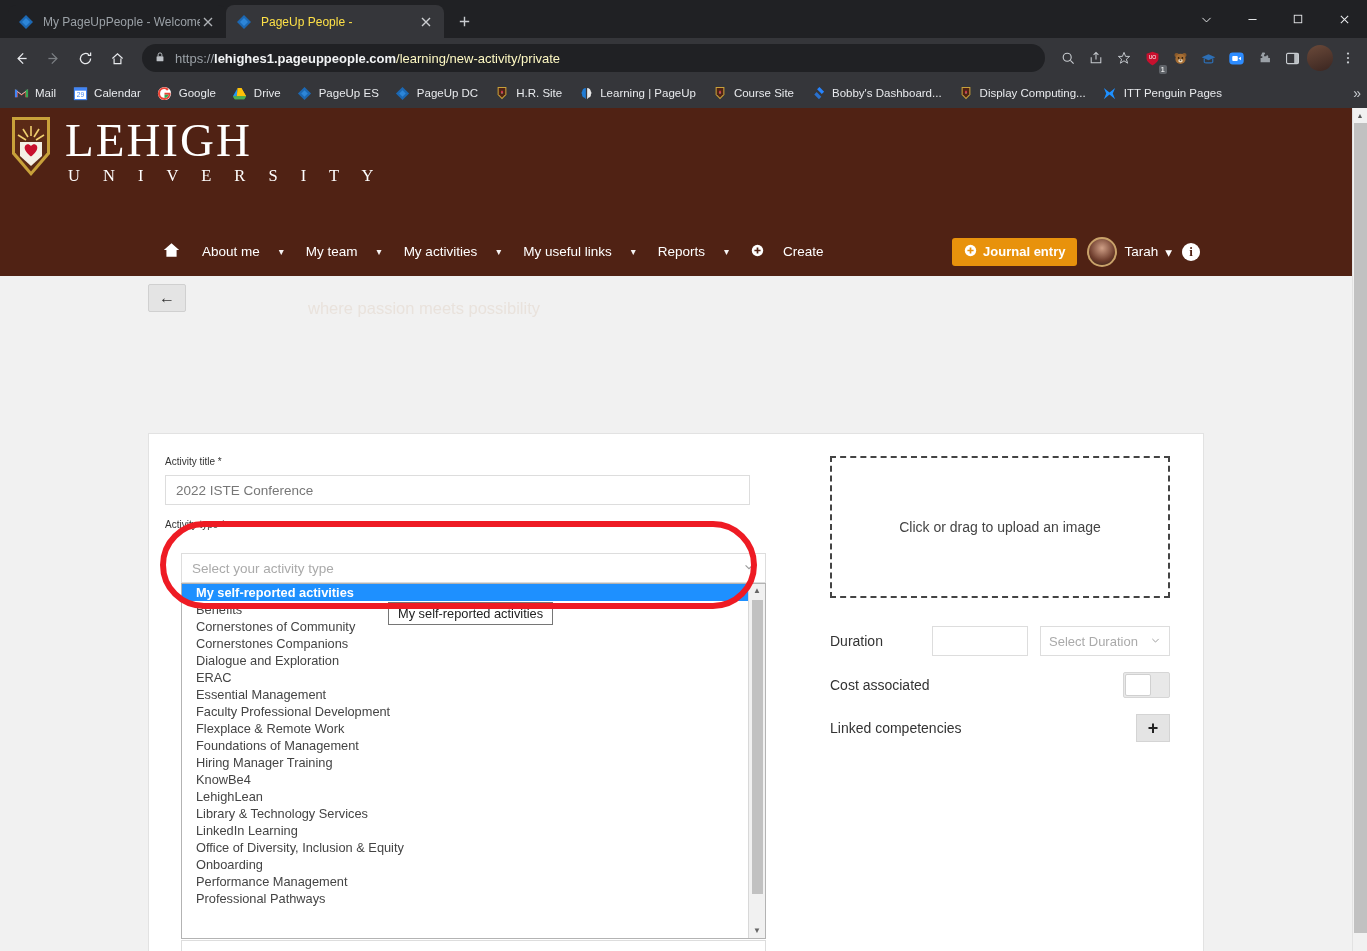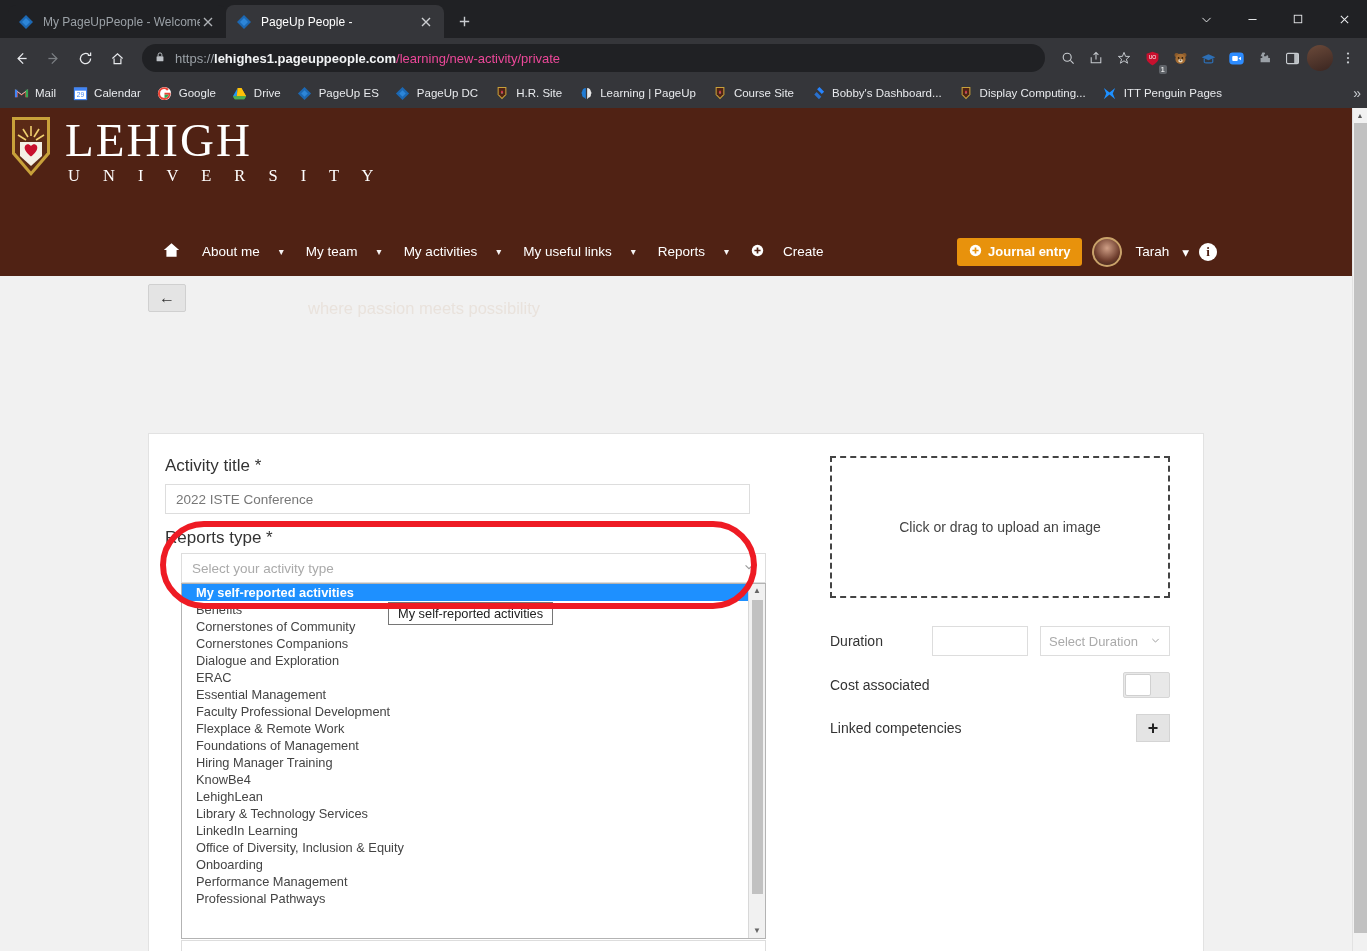--- a/index.html
+++ b/index.html
@@ -24,7 +24,7 @@
     color: #c8ccd0; font-size: 12px; position: relative;
   }
   .tab.inactive { background: #202124; color: #9aa0a6; }
-  .tab.active { background: #35363a; color: #ffffff; }
+  .tab.active { background: #35363a; color: #fde047; }
   .tab .favicon { width: 16px; height: 16px; flex: 0 0 16px; margin-right: 9px; }
   .tab .ttl {
     flex: 1; white-space: nowrap; overflow: hidden;

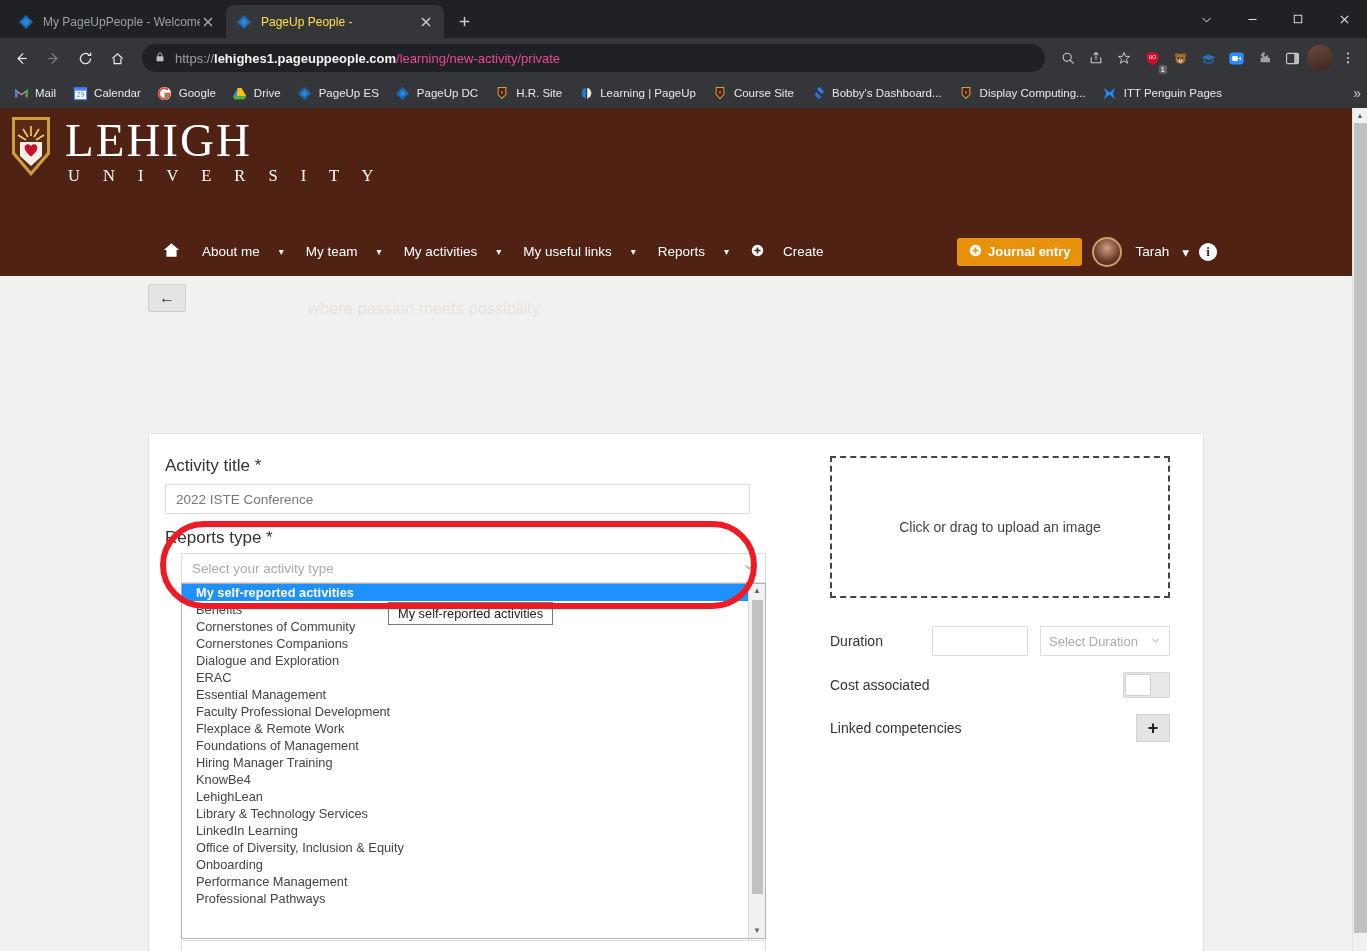--- a/index.html
+++ b/index.html
@@ -55,7 +55,7 @@
   .omnibox .urltext { white-space: nowrap; overflow: hidden; }
   .omnibox .urltext .scheme { color: #9aa0a6; }
   .omnibox .urltext .host { color: #f1f3f4; font-weight: bold; }
-  .omnibox .urltext .path { color: #ec4899; }
+  .omnibox .urltext .path { color: #fef9c3; }
   .tbicons { display: flex; align-items: center; gap: 2px; }
   .exticon { width: 26px; height: 26px; display:flex; align-items:center; justify-content:center;
              position: relative; }

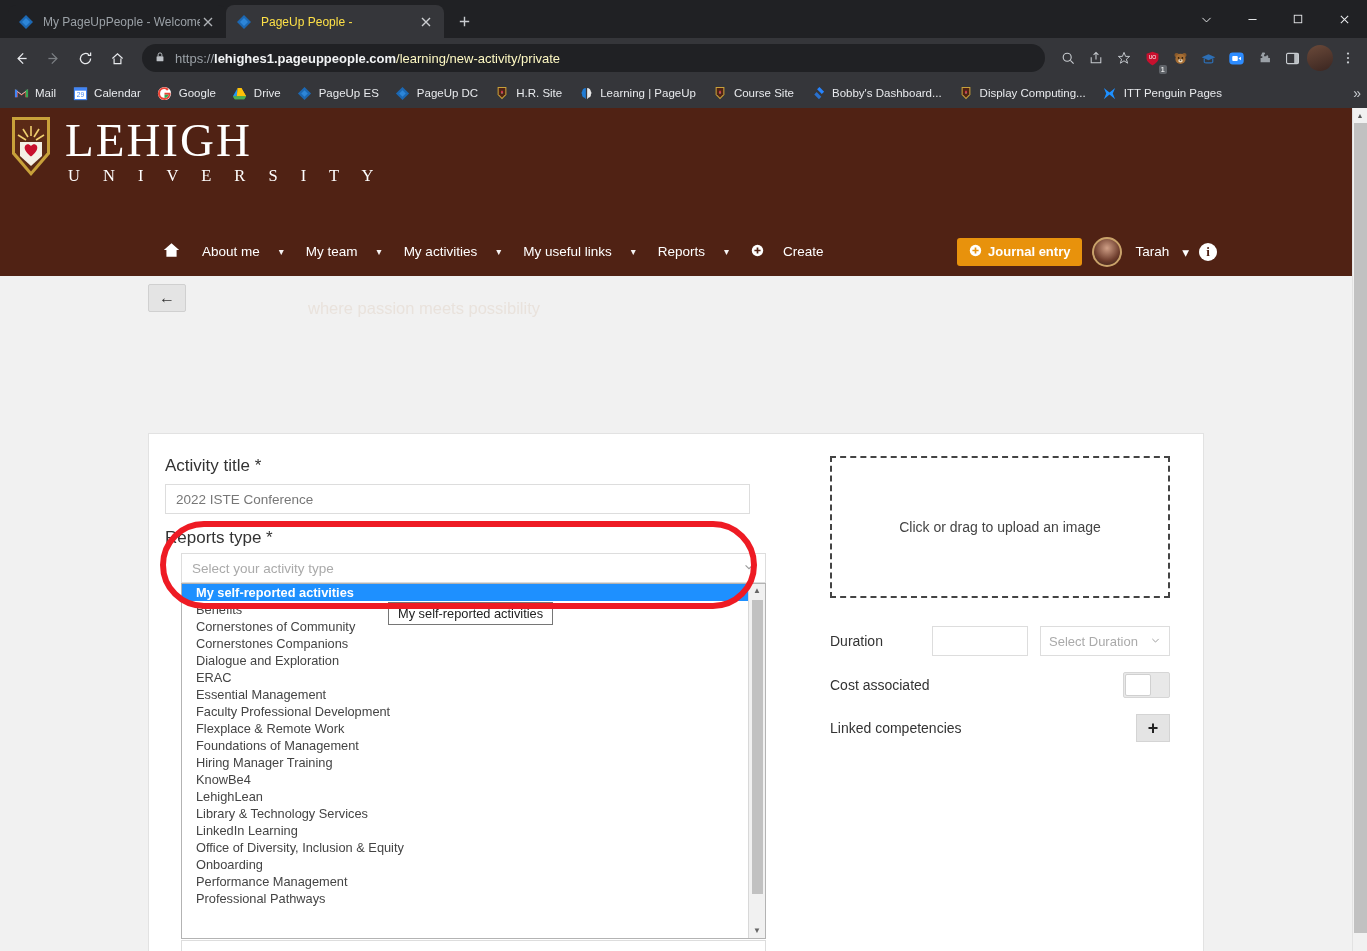--- a/index.html
+++ b/index.html
@@ -103,7 +103,7 @@
     display: flex; align-items: center; gap: 19px;
   }
   .navitem .caret { font-size: 10px; opacity: .95; }
-  .nav-right { position: absolute; right: 135px; top: 0; height: 39px;
+  .nav-right { position: absolute; right: 152px; top: 0; height: 39px;
                display: flex; align-items: center; gap: 10px; }
   .journal-btn {
     background: #e8920c; color: #fff; font-size: 13px; font-weight: bold;

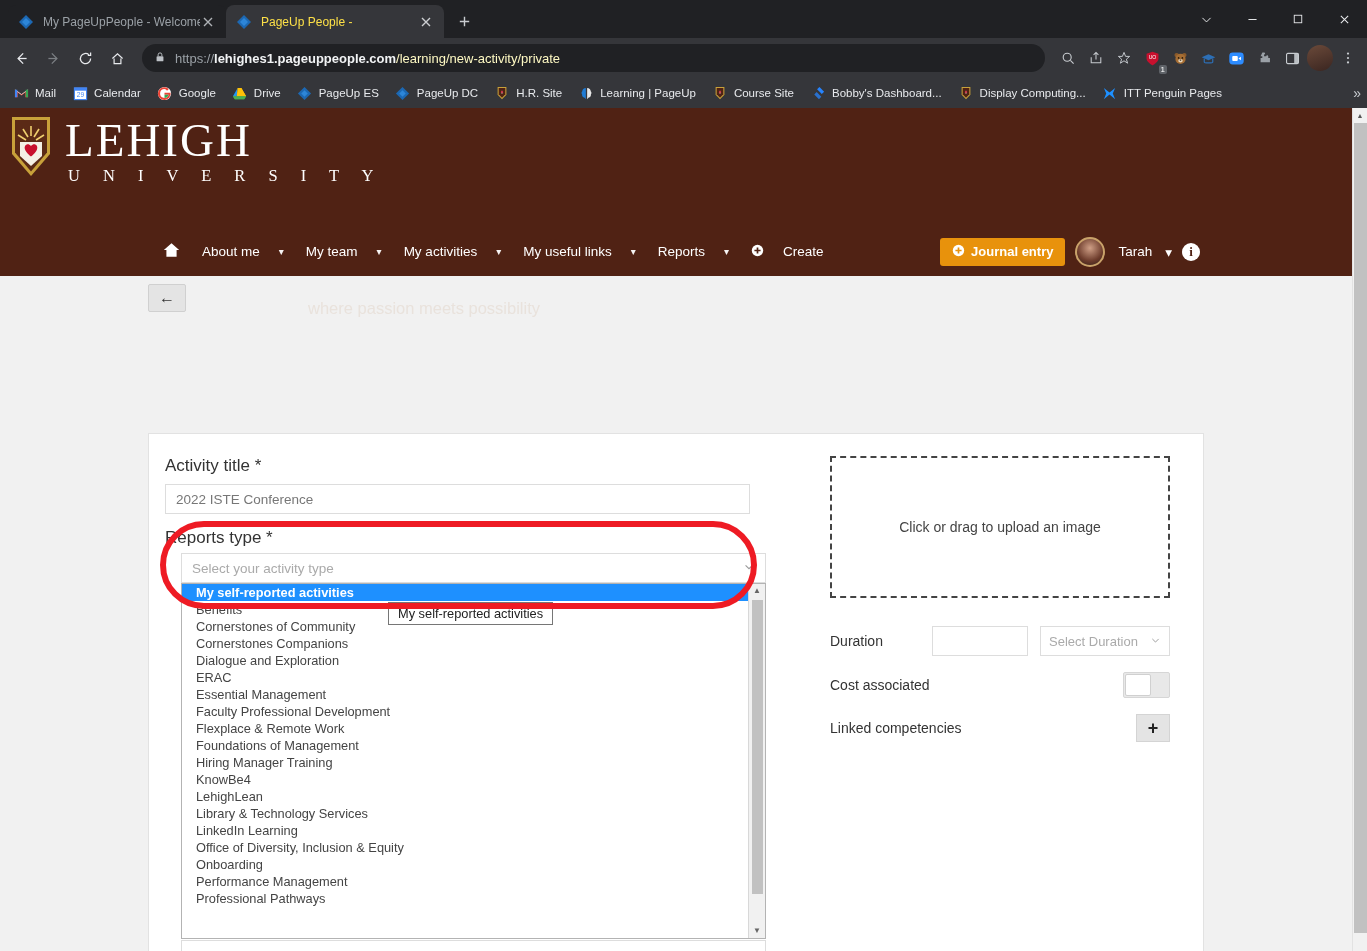--- a/index.html
+++ b/index.html
@@ -109,7 +109,7 @@
     background: #e8920c; color: #fff; font-size: 13px; font-weight: bold;
     padding: 6px 12px; border-radius: 3px; display: flex; align-items: center; gap: 6px;
   }
-  .user-chip { display: flex; align-items: center; gap: 13px; color: #fff; font-size: 13.5px; }
+  .user-chip { display: flex; align-items: center; gap: 7px; color: #fff; font-size: 13.5px; }
   .user-av {
     width: 30px; height: 30px; border-radius: 50%; border: 2px solid #c9a26a;
     background: radial-gradient(circle at 50% 35%, #cf9f86 0%, #6d3c2c 60%, #2e1b14 100%);

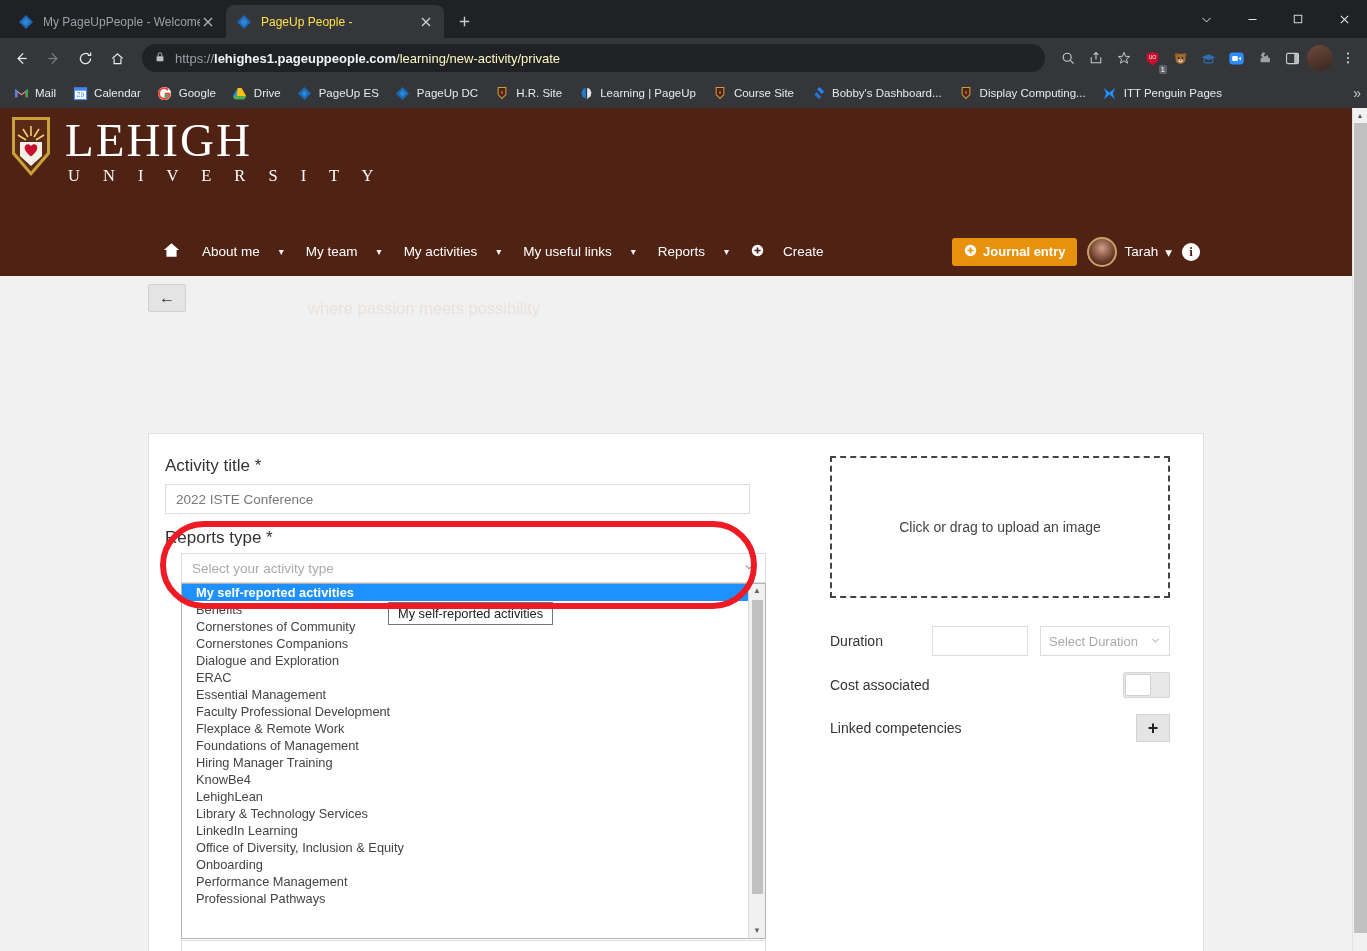--- a/index.html
+++ b/index.html
@@ -135,7 +135,7 @@
   .col-left { width: 600px; position: relative; }
   .col-right { width: 340px; margin-left: 65px; }
 
-  .flabel { font-size: 17px; color: #333; margin-bottom: 8px; font-weight: normal; }
+  .flabel { font-size: 10px; color: #333; margin-bottom: 8px; font-weight: normal; }
   .finput {
     width: 585px; height: 30px; border: 1px solid #ddd; background: #fff;
     padding: 4px 10px; font-size: 13.5px; color: #777;

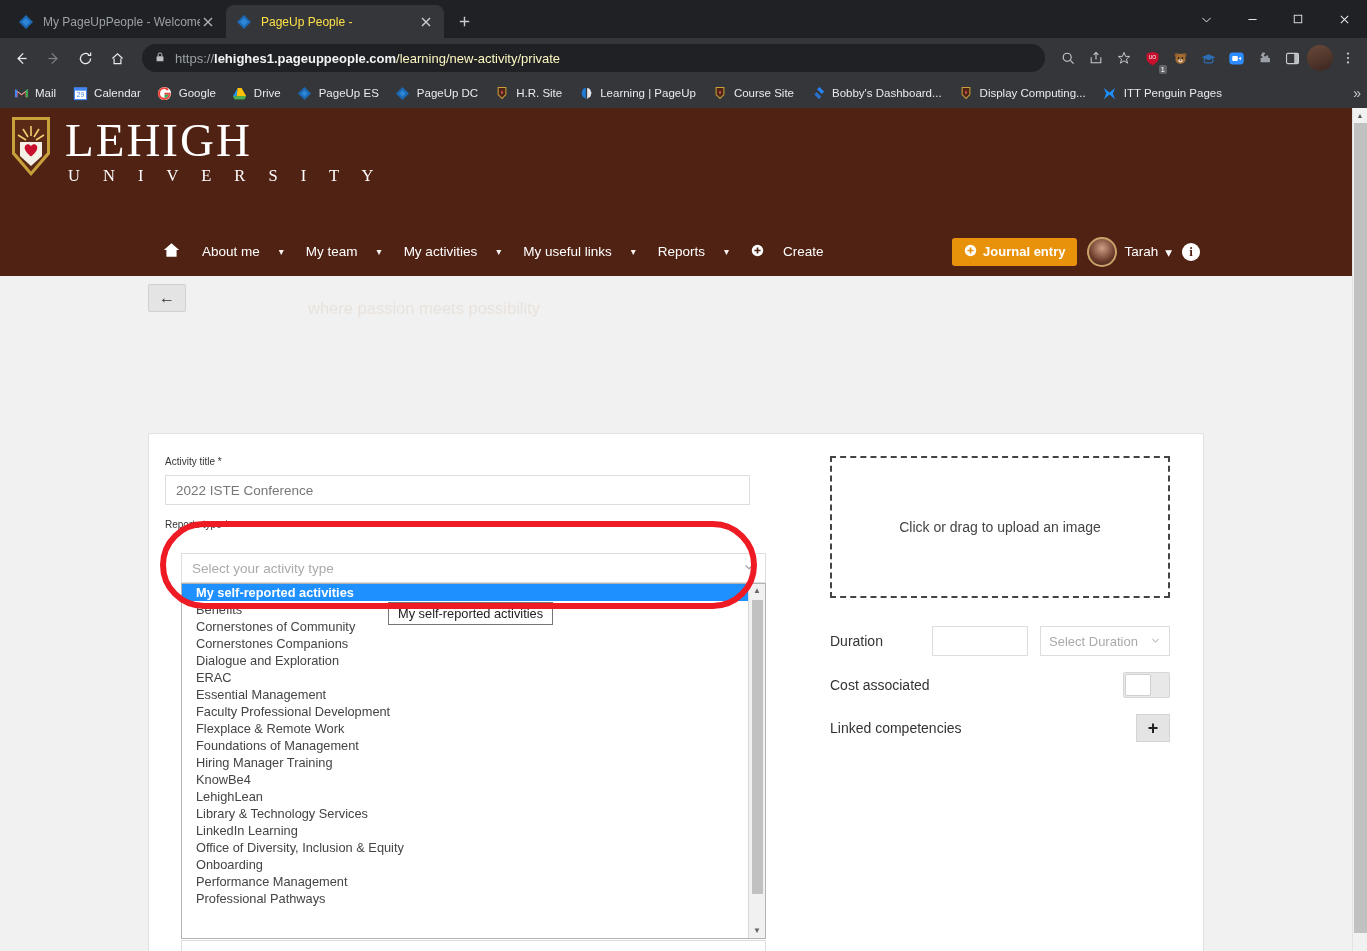--- a/index.html
+++ b/index.html
@@ -643,7 +643,7 @@
             </div>
 
             <div class="fgroup">
-              <div class="flabel">Reports type *</div>
+              <div class="flabel">Activity type *</div>
             </div>
 
             <div class="selectbox">

